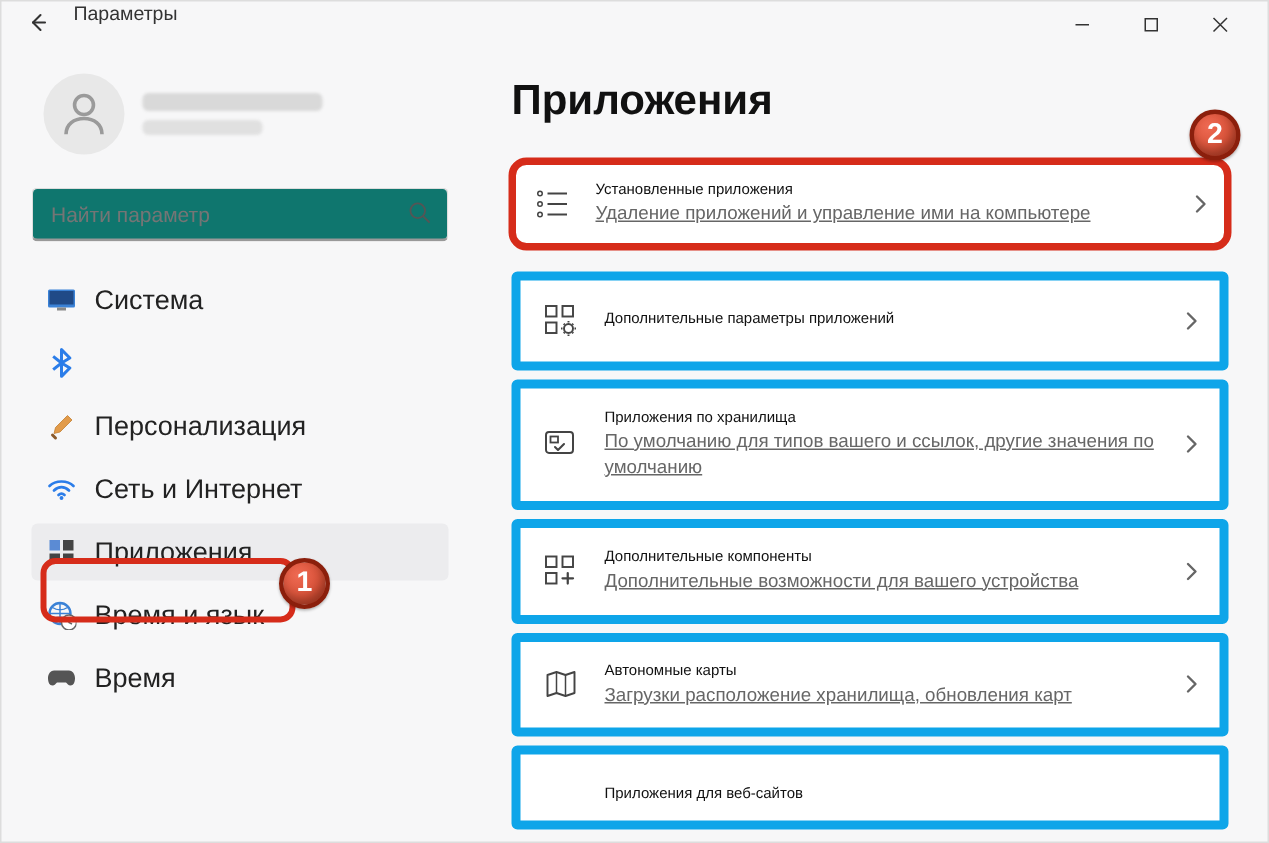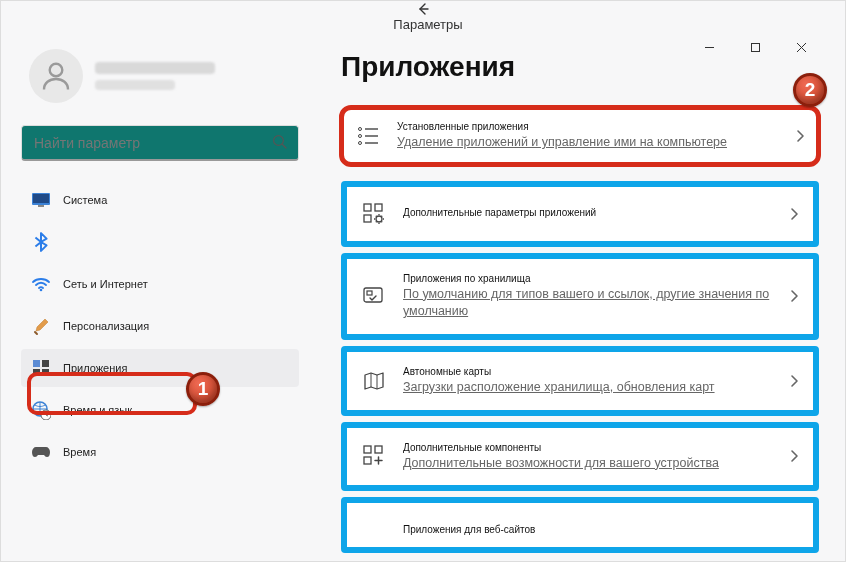--- a/index.html
+++ b/index.html
@@ -13,9 +13,8 @@
   }
   .titlebar {
     height: 40px;
-    display: flex; align-items: center;
-    padding: 0 22px;
-    flex-direction: column;
+    display: flex; 
+    padding: 0 10px;
   }
   .back-btn { width: 28px; height: 28px; display:flex; align-items:center; justify-content:center; cursor:pointer;}
   .title { font-size: 13px; margin-left: 10px; color:#333; }

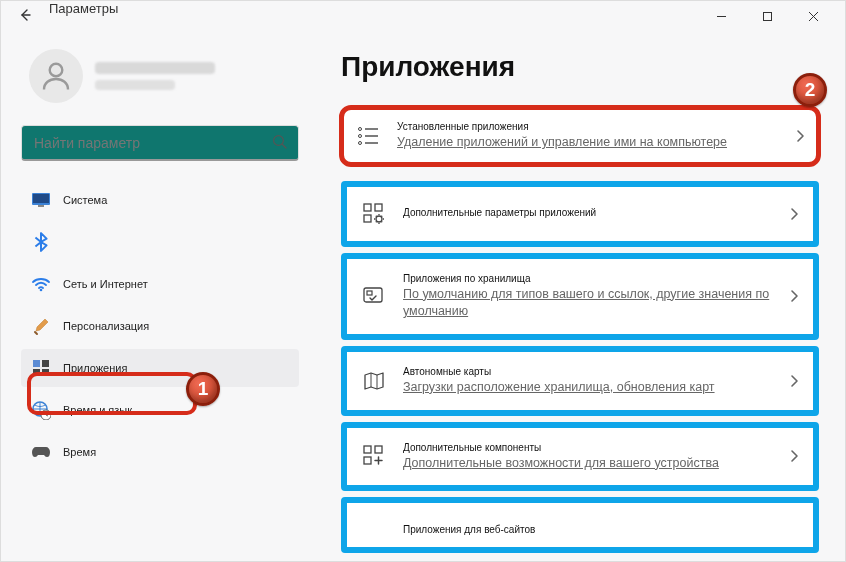--- a/index.html
+++ b/index.html
@@ -29,7 +29,7 @@
   .search { position:relative; margin-bottom:16px;}
   .search input { width:100%; height:36px; border:1px solid #ddd; border-bottom:2px solid #999; border-radius:4px; padding:0 38px 0 12px; font-size:14px; background:#0f766e;}
   .search .sicon { position:absolute; right:10px; top:8px; color:#555;}
-  .nav-item { display:flex; align-items:center; gap:12px; height:38px; padding:0 10px; border-radius:4px; font-size:11px; color:#222; cursor:pointer; position:relative;}
+  .nav-item { display:flex; align-items:center; gap:12px; height:38px; padding:0 10px; border-radius:4px; font-size:18px; color:#222; cursor:pointer; position:relative;}
   .nav-item.selected { background:#ececee;}
   .nav-item .nicon { width:20px; height:20px; display:flex; align-items:center; justify-content:center; flex-shrink:0;}
   .main { flex:1; padding: 0 26px 0 30px; overflow:hidden;}

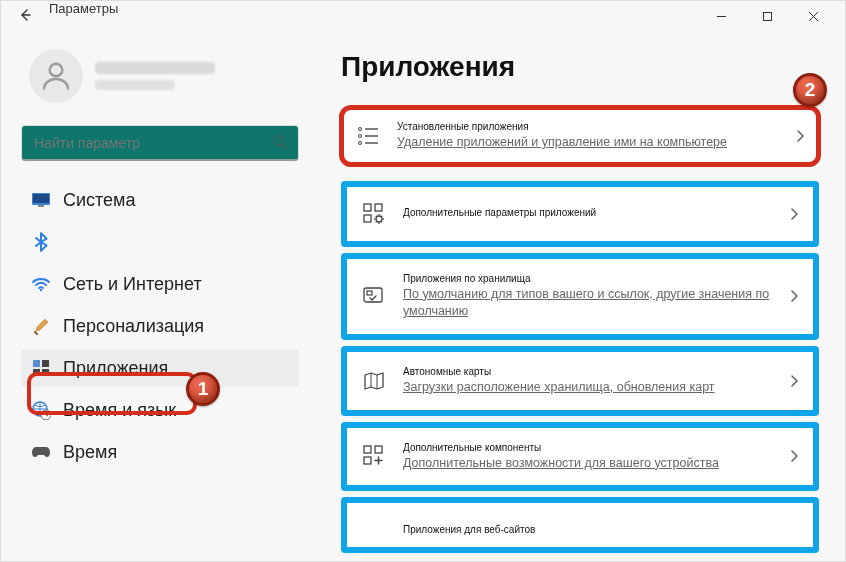--- a/index.html
+++ b/index.html
@@ -126,21 +126,21 @@
       </div>
       <div class="nav-item">
         <span class="nicon">
+            <svg width="20" height="20" viewBox="0 0 20 20">
+              <path d="M14 3l3 3-8 8-4 1 1-4z" fill="#e29b4a" stroke="#c07a2a" stroke-width="0.5"></path>
+              <path d="M4 16l2 2" stroke="#8b5a2b" stroke-width="2" stroke-linecap="round"></path>
+            </svg>
+          </span>
+        <span>Персонализация</span>
+      </div>
+      <div class="nav-item">
+        <span class="nicon">
             <svg width="20" height="16" viewBox="0 0 20 16">
               <path d="M2 6c4-4 12-4 16 0M5 9c3-3 7-3 10 0M8 12c1.3-1.3 2.7-1.3 4 0" stroke="#2b7de9" stroke-width="1.8" fill="none" stroke-linecap="round"></path>
               <circle cx="10" cy="14" r="1.3" fill="#2b7de9"></circle>
             </svg>
           </span>
         <span>Сеть и Интернет</span>
-      </div>
-      <div class="nav-item">
-        <span class="nicon">
-            <svg width="20" height="20" viewBox="0 0 20 20">
-              <path d="M14 3l3 3-8 8-4 1 1-4z" fill="#e29b4a" stroke="#c07a2a" stroke-width="0.5"></path>
-              <path d="M4 16l2 2" stroke="#8b5a2b" stroke-width="2" stroke-linecap="round"></path>
-            </svg>
-          </span>
-        <span>Персонализация</span>
       </div>
       <div class="nav-item selected">
         <span class="nicon">

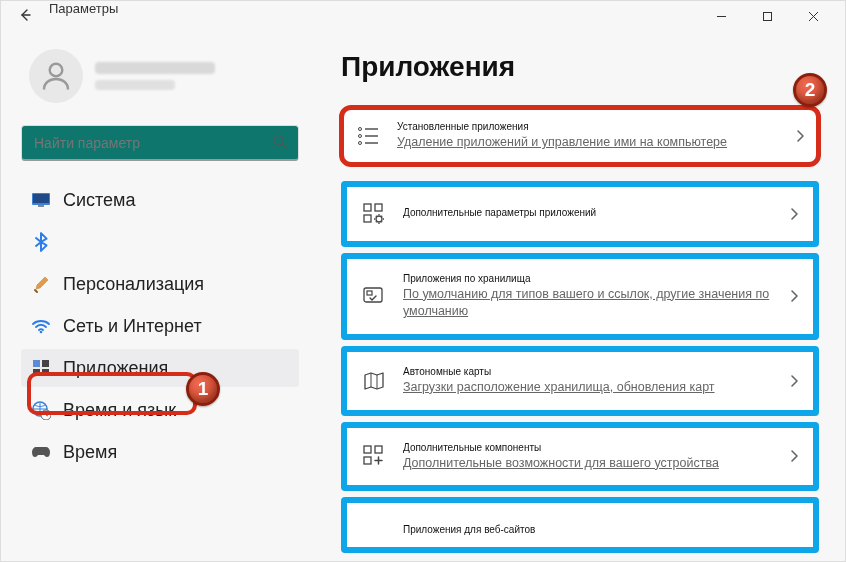--- a/index.html
+++ b/index.html
@@ -245,24 +245,6 @@
 
         <div class="card">
           <span class="cicon">
-              <svg width="24" height="22" viewBox="0 0 24 22">
-                <path d="M3 5l6-2 6 2 6-2v14l-6 2-6-2-6 2z" stroke="#444" fill="none" stroke-width="1.3" stroke-linejoin="round"></path>
-                <path d="M9 3v14M15 5v14" stroke="#444" stroke-width="1"></path>
-              </svg>
-            </span>
-          <div class="ctext">
-              <div class="ctitle">Автономные карты</div>
-              <div class="cdesc">Загрузки расположение хранилища, обновления карт</div>
-            </div>
-          <span class="chev">
-              <svg width="10" height="14" viewBox="0 0 10 14">
-                <path d="M3 2l5 5-5 5" stroke="#666" stroke-width="1.6" fill="none" stroke-linecap="round" stroke-linejoin="round"></path>
-              </svg>
-            </span>
-        </div>
-
-        <div class="card">
-          <span class="cicon">
               <svg width="24" height="24" viewBox="0 0 24 24">
                 <rect x="2" y="2" width="7" height="7" stroke="#444" fill="none" stroke-width="1.3"></rect>
                 <rect x="13" y="2" width="7" height="7" stroke="#444" fill="none" stroke-width="1.3"></rect>
@@ -281,6 +263,24 @@
             </span>
         </div>
 
+        <div class="card">
+          <span class="cicon">
+              <svg width="24" height="22" viewBox="0 0 24 22">
+                <path d="M3 5l6-2 6 2 6-2v14l-6 2-6-2-6 2z" stroke="#444" fill="none" stroke-width="1.3" stroke-linejoin="round"></path>
+                <path d="M9 3v14M15 5v14" stroke="#444" stroke-width="1"></path>
+              </svg>
+            </span>
+          <div class="ctext">
+              <div class="ctitle">Автономные карты</div>
+              <div class="cdesc">Загрузки расположение хранилища, обновления карт</div>
+            </div>
+          <span class="chev">
+              <svg width="10" height="14" viewBox="0 0 10 14">
+                <path d="M3 2l5 5-5 5" stroke="#666" stroke-width="1.6" fill="none" stroke-linecap="round" stroke-linejoin="round"></path>
+              </svg>
+            </span>
+        </div>
+
         <div class="card" style="padding-bottom:4px;gap:16px;">
           <span class="cicon"></span>
           <div class="ctext">

